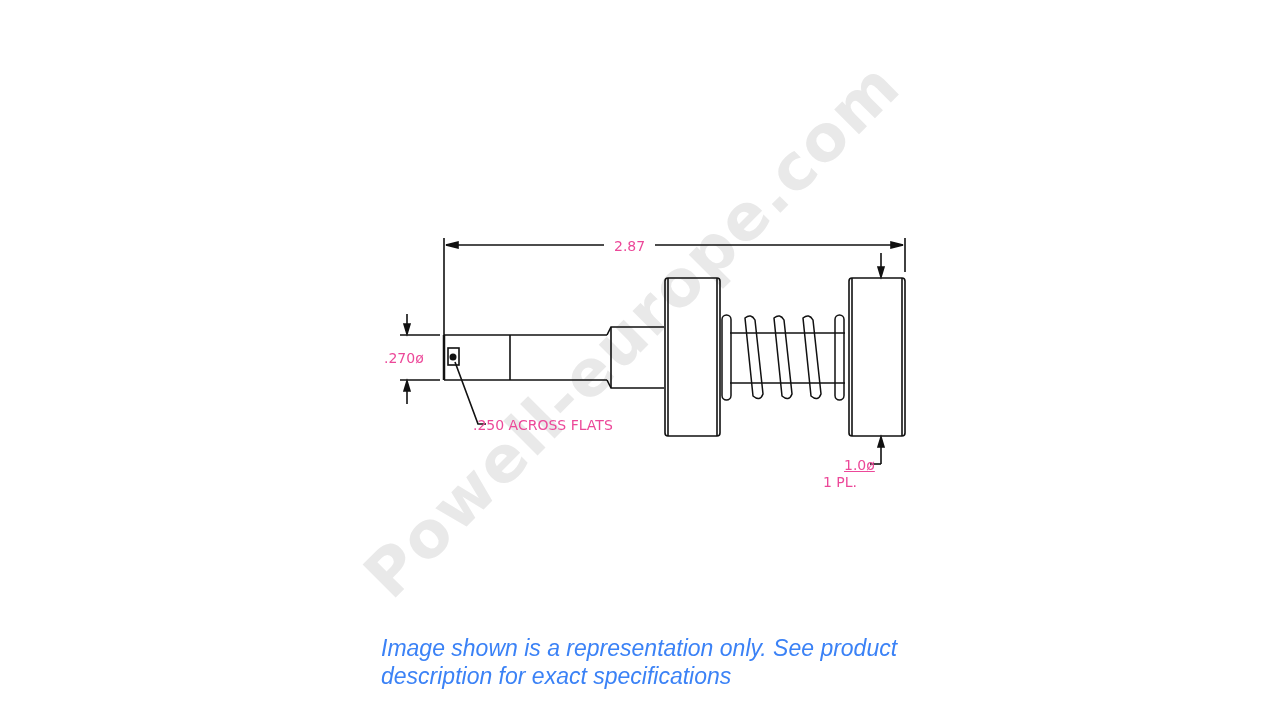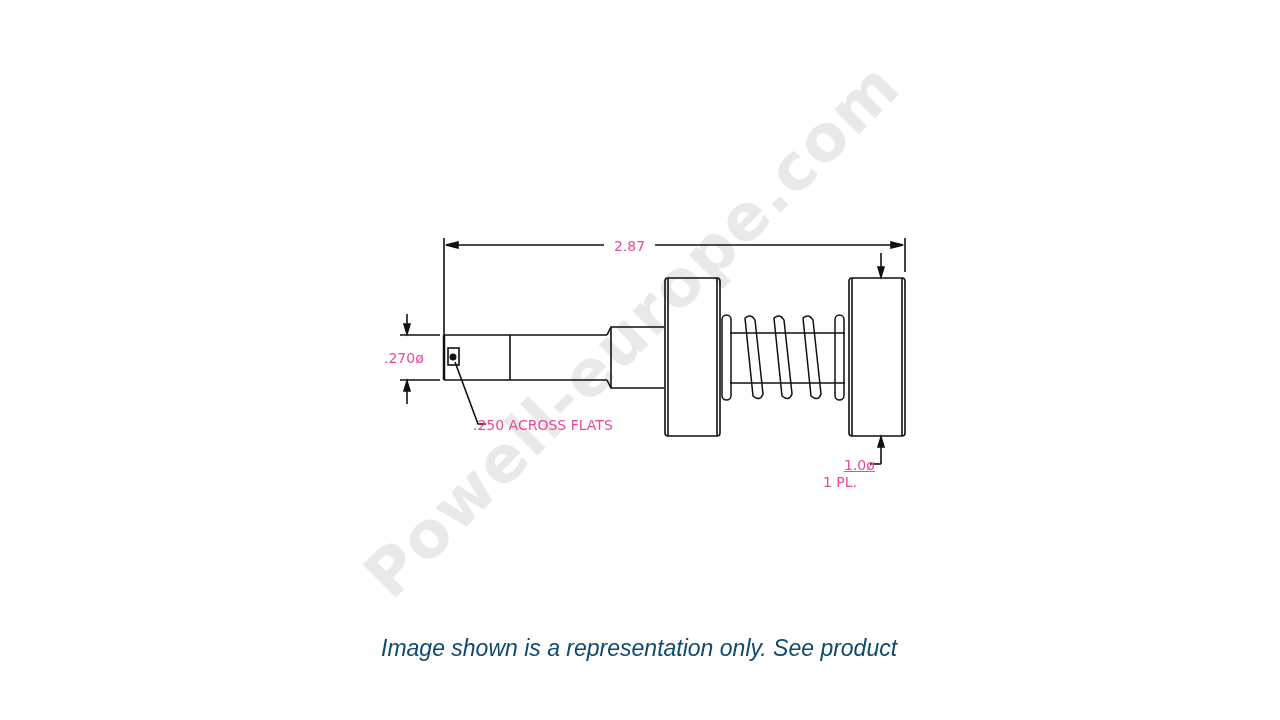--- a/index.html
+++ b/index.html
@@ -9,7 +9,7 @@
     font-family:"DejaVu Sans",sans-serif;font-size:64px;font-weight:bold;color:#e9e9e9;white-space:nowrap;letter-spacing:2px;}
   .dim{position:absolute;font-family:"DejaVu Sans",sans-serif;font-size:14px;color:#ec4899;white-space:nowrap;line-height:16px;}
   .caption{position:absolute;left:381px;top:634px;width:560px;font-family:"Liberation Sans",sans-serif;font-style:italic;
-    font-size:23px;line-height:28px;color:#0c4a6e;}
+    font-size:23px;line-height:28px;color:#3b82f6;}
 </style>
 </head>
 <body>

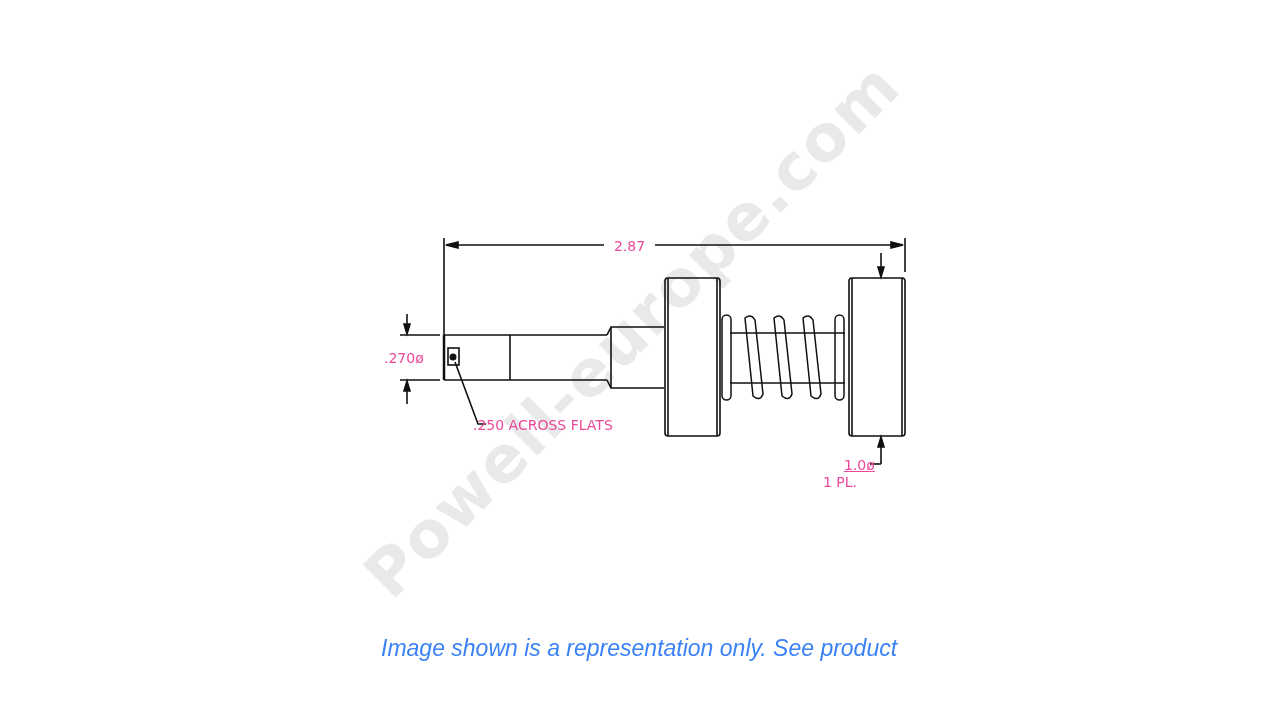--- a/index.html
+++ b/index.html
@@ -92,6 +92,7 @@
 
 <div class="caption">
   <div>Image shown is a representation only. See product</div>
+  <div>description for exact specifications</div>
 </div>
 
 </body></html>

